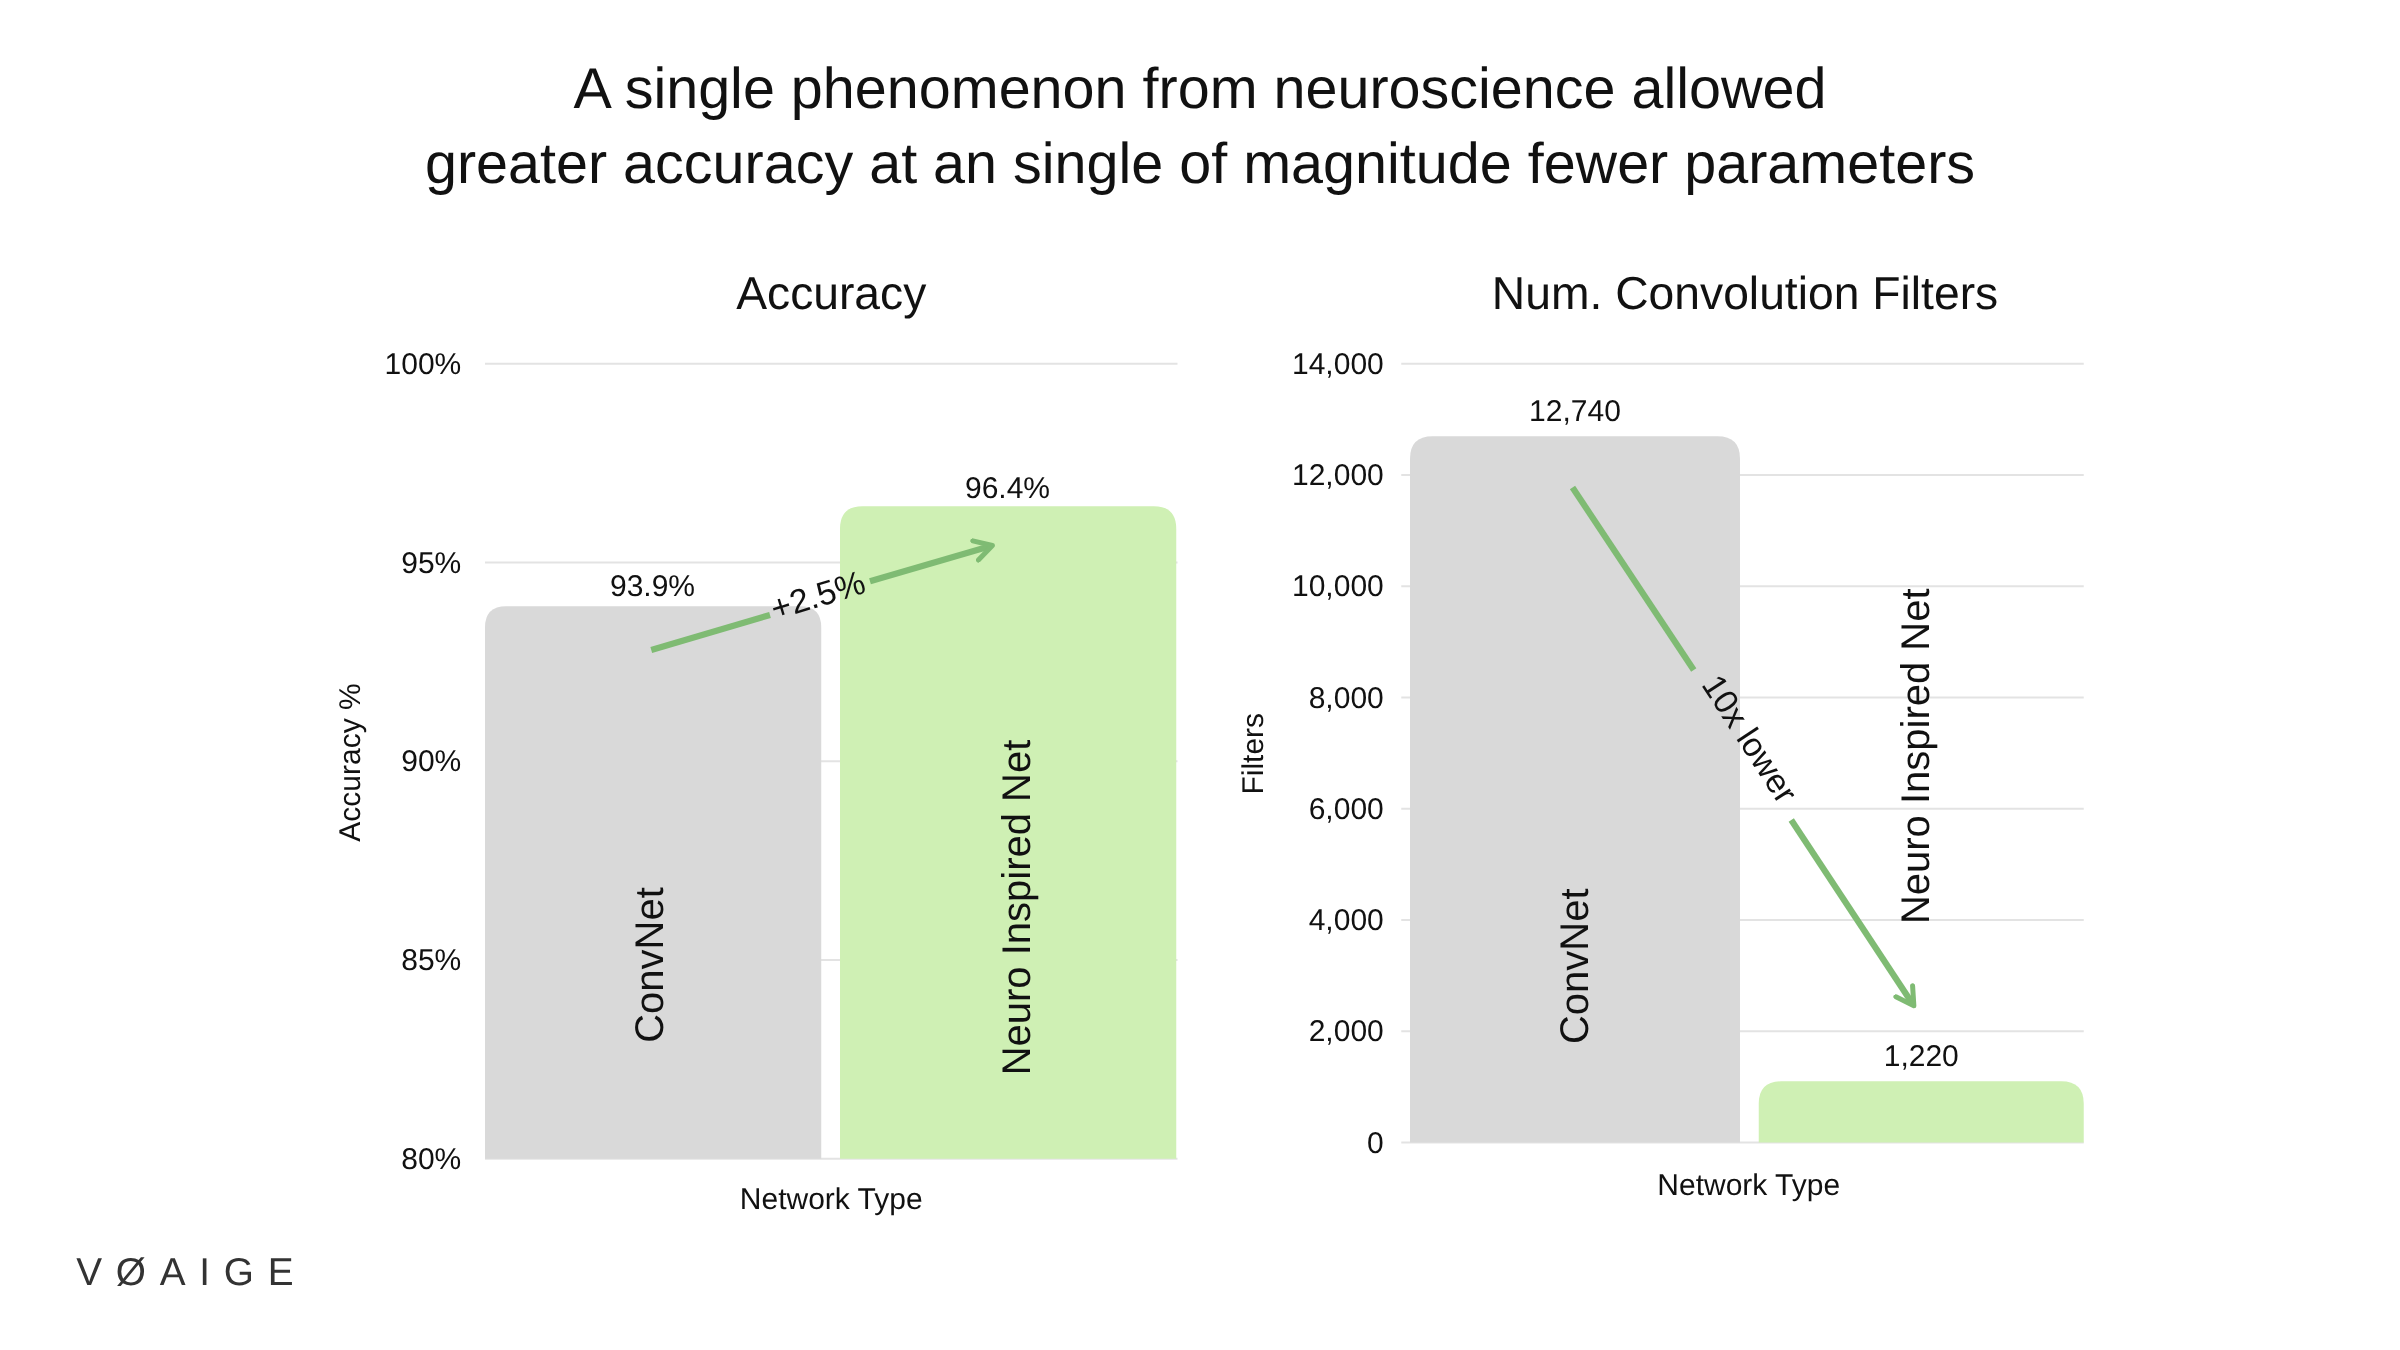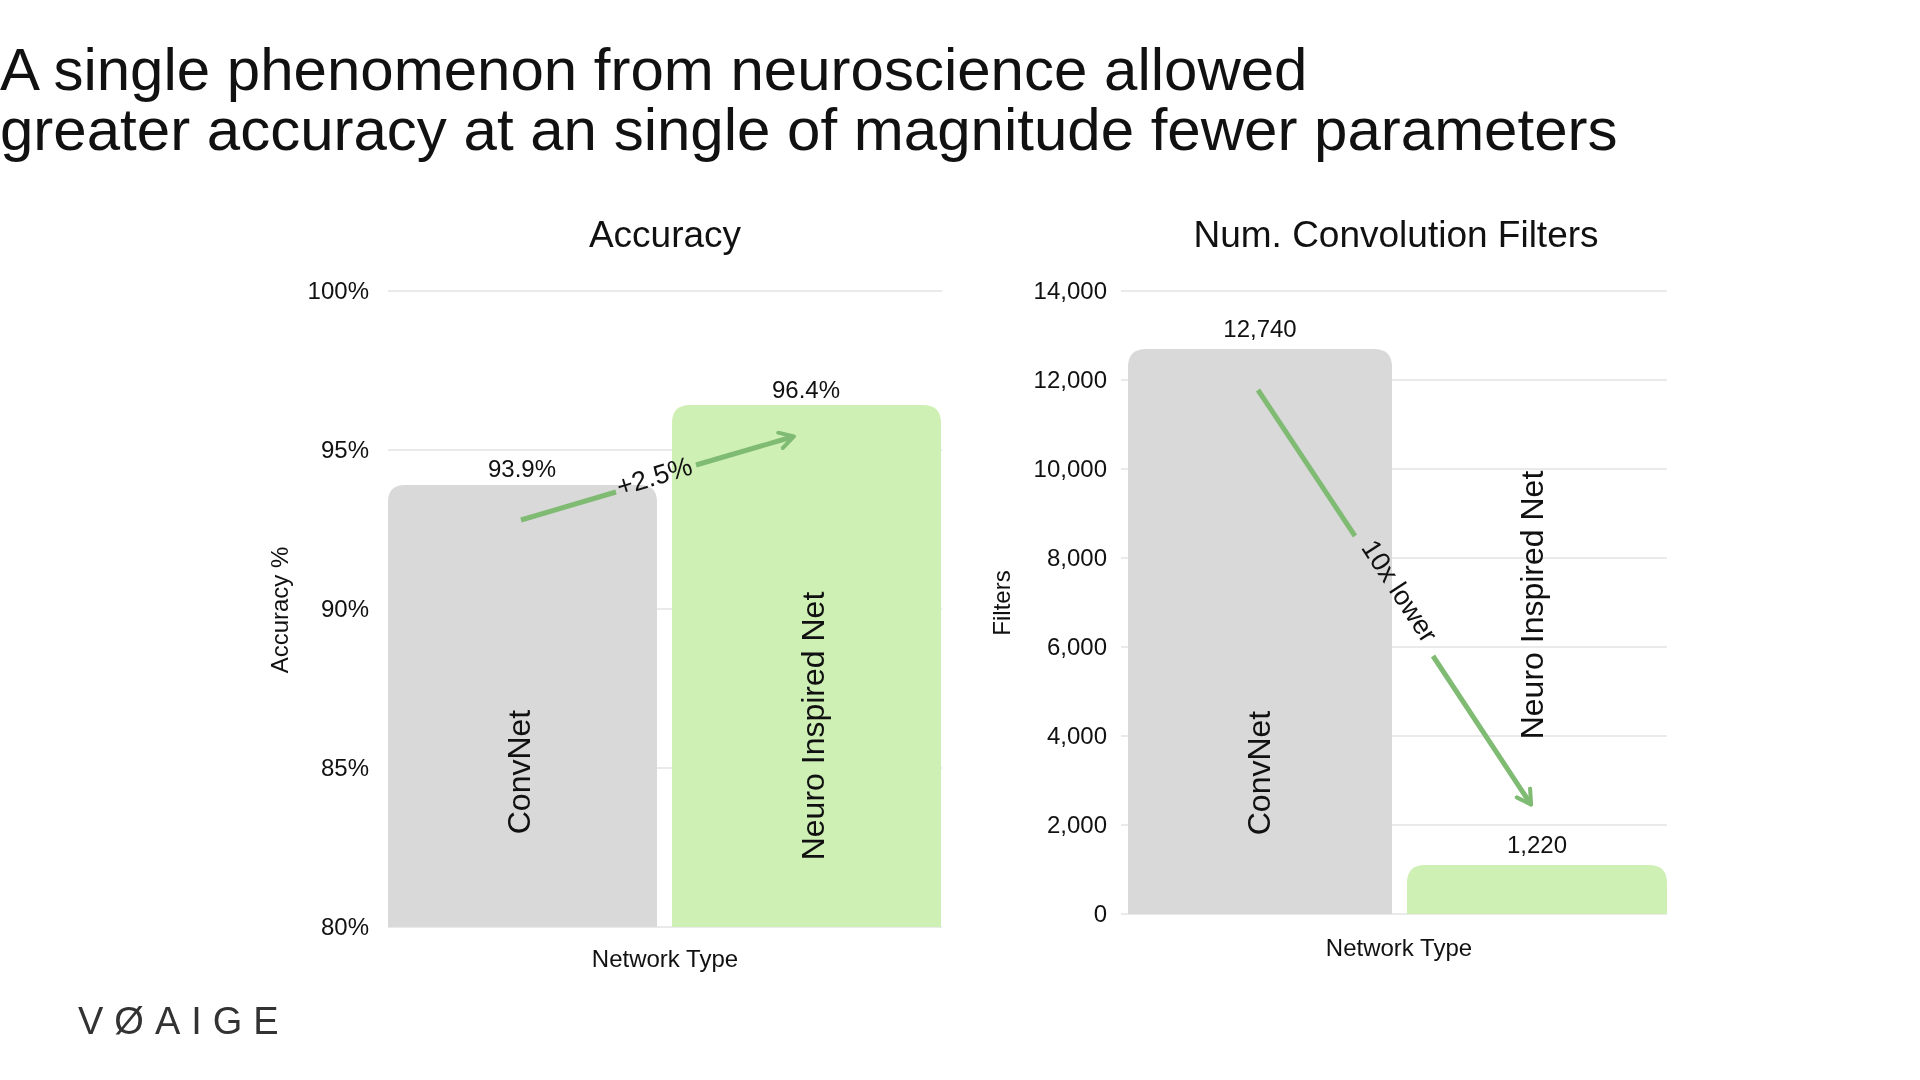--- a/index.html
+++ b/index.html
@@ -5,8 +5,8 @@
   html, body { margin:0; padding:0; background:#ffffff; }
   body { width:1920px; height:1080px; position:relative; overflow:hidden;
          font-family:"Liberation Sans", "DejaVu Sans", sans-serif; color:#111; }
-  .title { position:absolute; left:0; width:1920px; top:40px; 
-           font-size:60px; line-height:60px; font-weight:400; color:#111; }
+  .title { position:absolute; left:0; width:1920px; top:40px; text-align:center;
+           font-size:46px; line-height:60px; font-weight:400; color:#111; }
   .title div { white-space:nowrap; }
   svg#charts { position:absolute; left:0; top:0; }
   svg text { font-family:"Liberation Sans", "DejaVu Sans", sans-serif; fill:#111; }

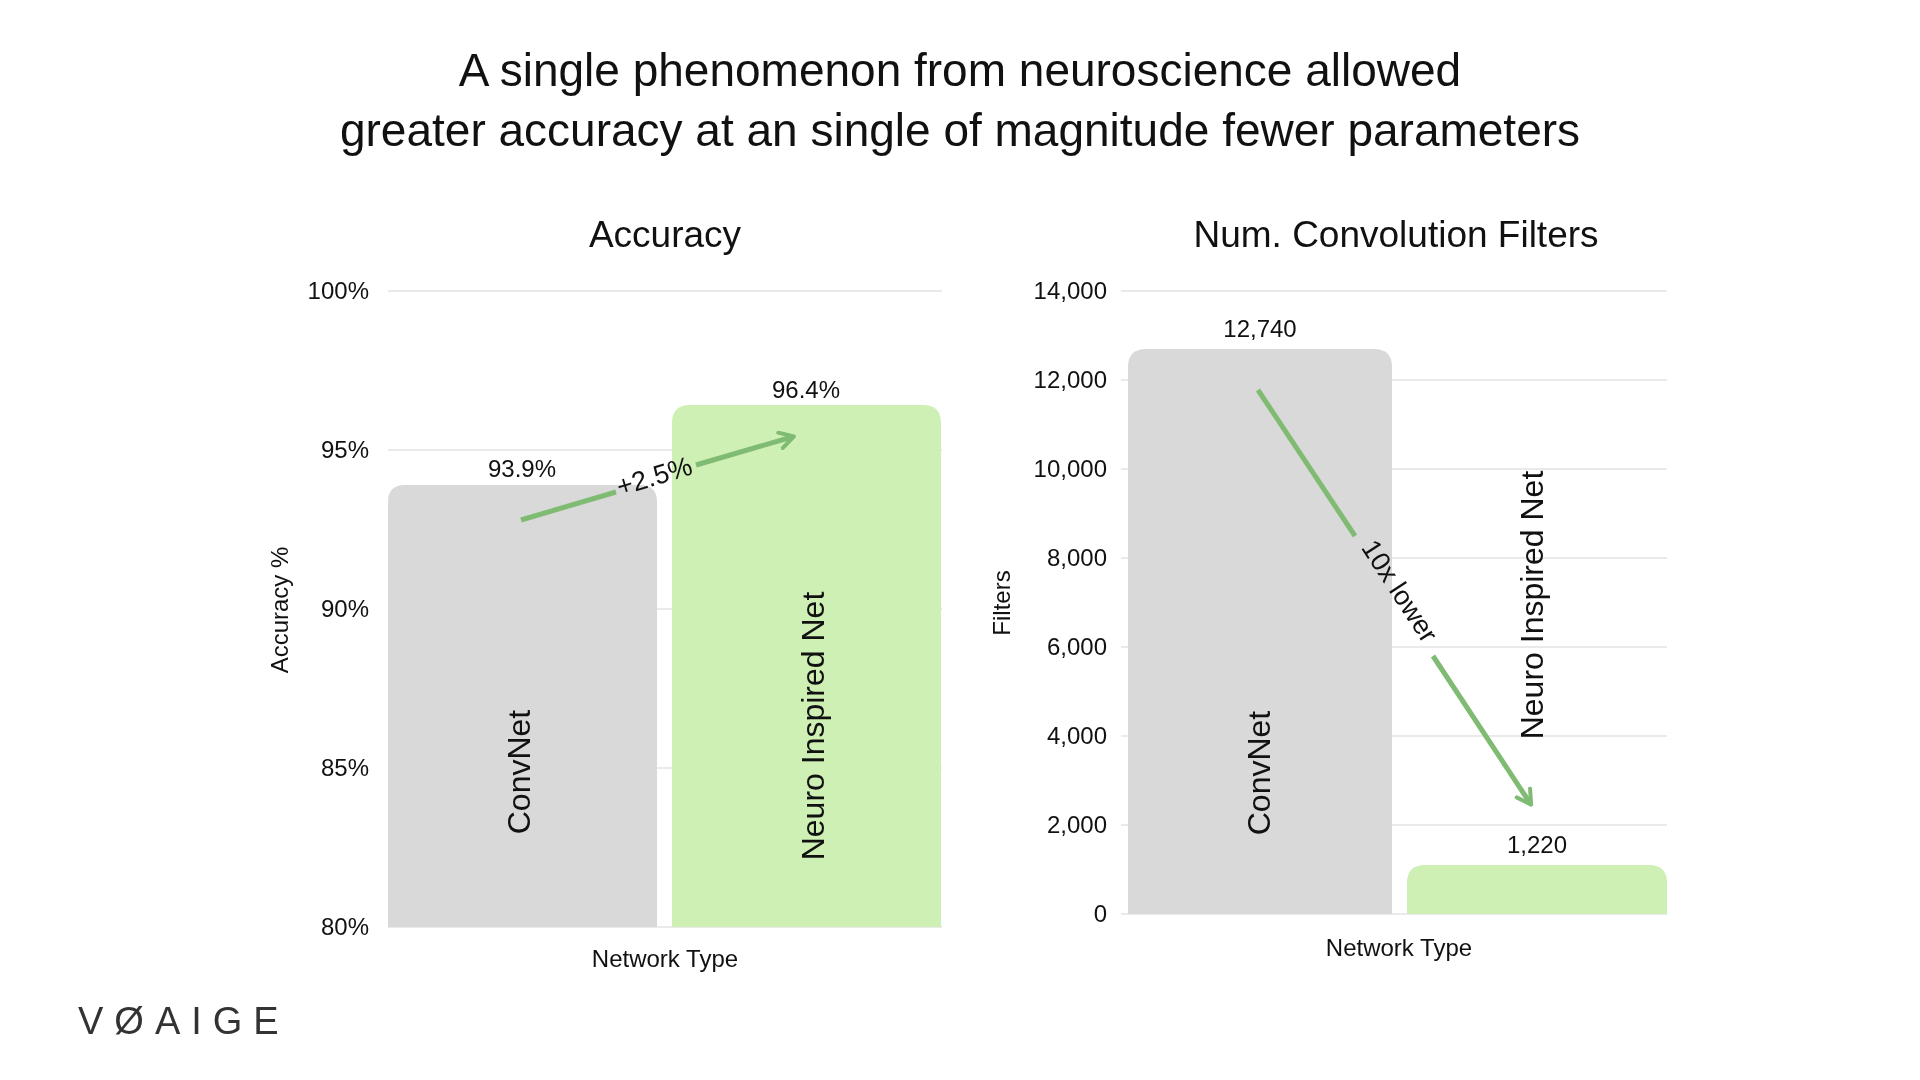--- a/index.html
+++ b/index.html
@@ -10,7 +10,7 @@
   .title div { white-space:nowrap; }
   svg#charts { position:absolute; left:0; top:0; }
   svg text { font-family:"Liberation Sans", "DejaVu Sans", sans-serif; fill:#111; }
-  .logo { position:absolute; left:78px; top:1000px; font-size:38px; letter-spacing:11px;
+  .logo { position:absolute; left:61px; top:1000px; font-size:31px; letter-spacing:11px;
           color:#333; font-weight:300; }
 </style>
 </head>

